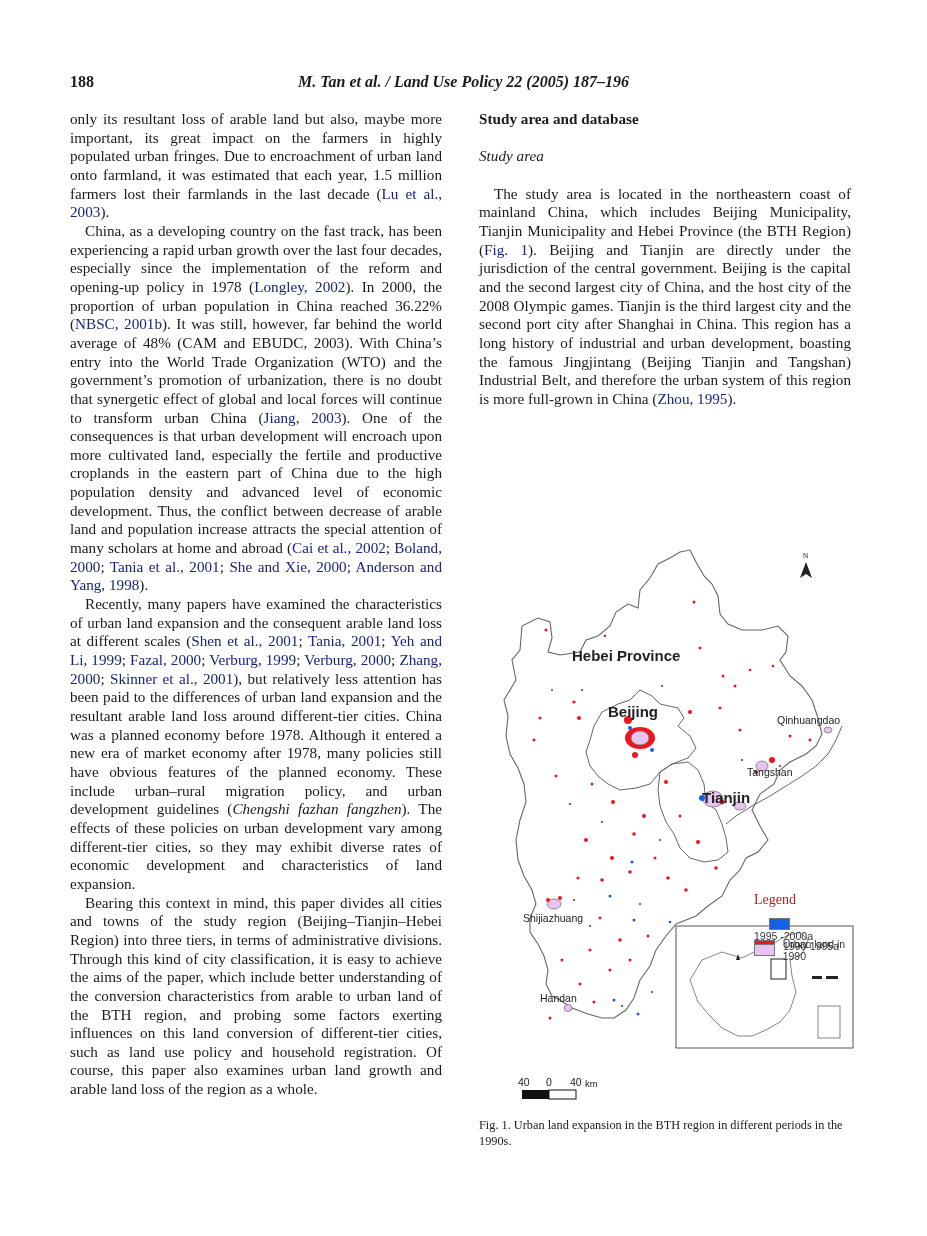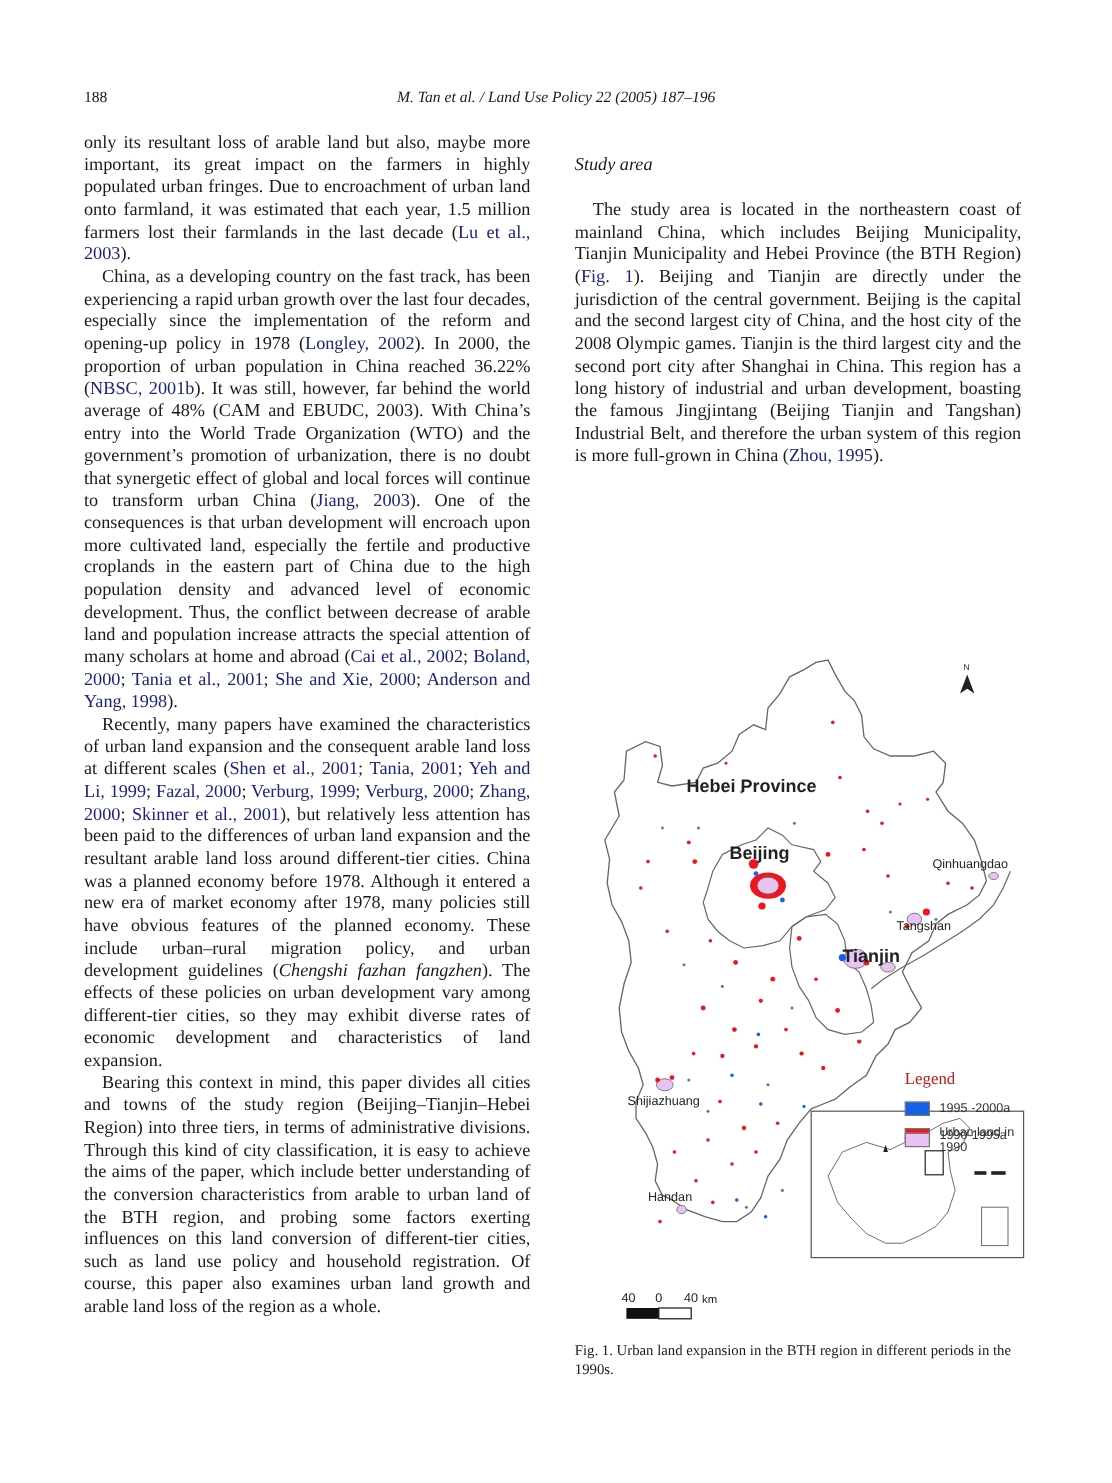--- a/index.html
+++ b/index.html
@@ -6,7 +6,7 @@
   body { width: 927px; height: 1236px; position: relative; overflow: hidden;
          font-family: "Liberation Serif", "DejaVu Serif", serif; color: #1a1a1a; }
   .running-head { position: absolute; top: 73px; left: 0; width: 917px; height: 20px;
-                  font-size: 13px; }
+                  font-size: 16px; font-weight: bold; }
   .page-no { position: absolute; left: 70px; top: 0; }
   .journal-ref { position: absolute; left: 0; right: 0; text-align: center; font-style: italic; padding-left: 10px; }
   .col { position: absolute; font-size: 15.2px; line-height: 18.65px; text-align: justify; }

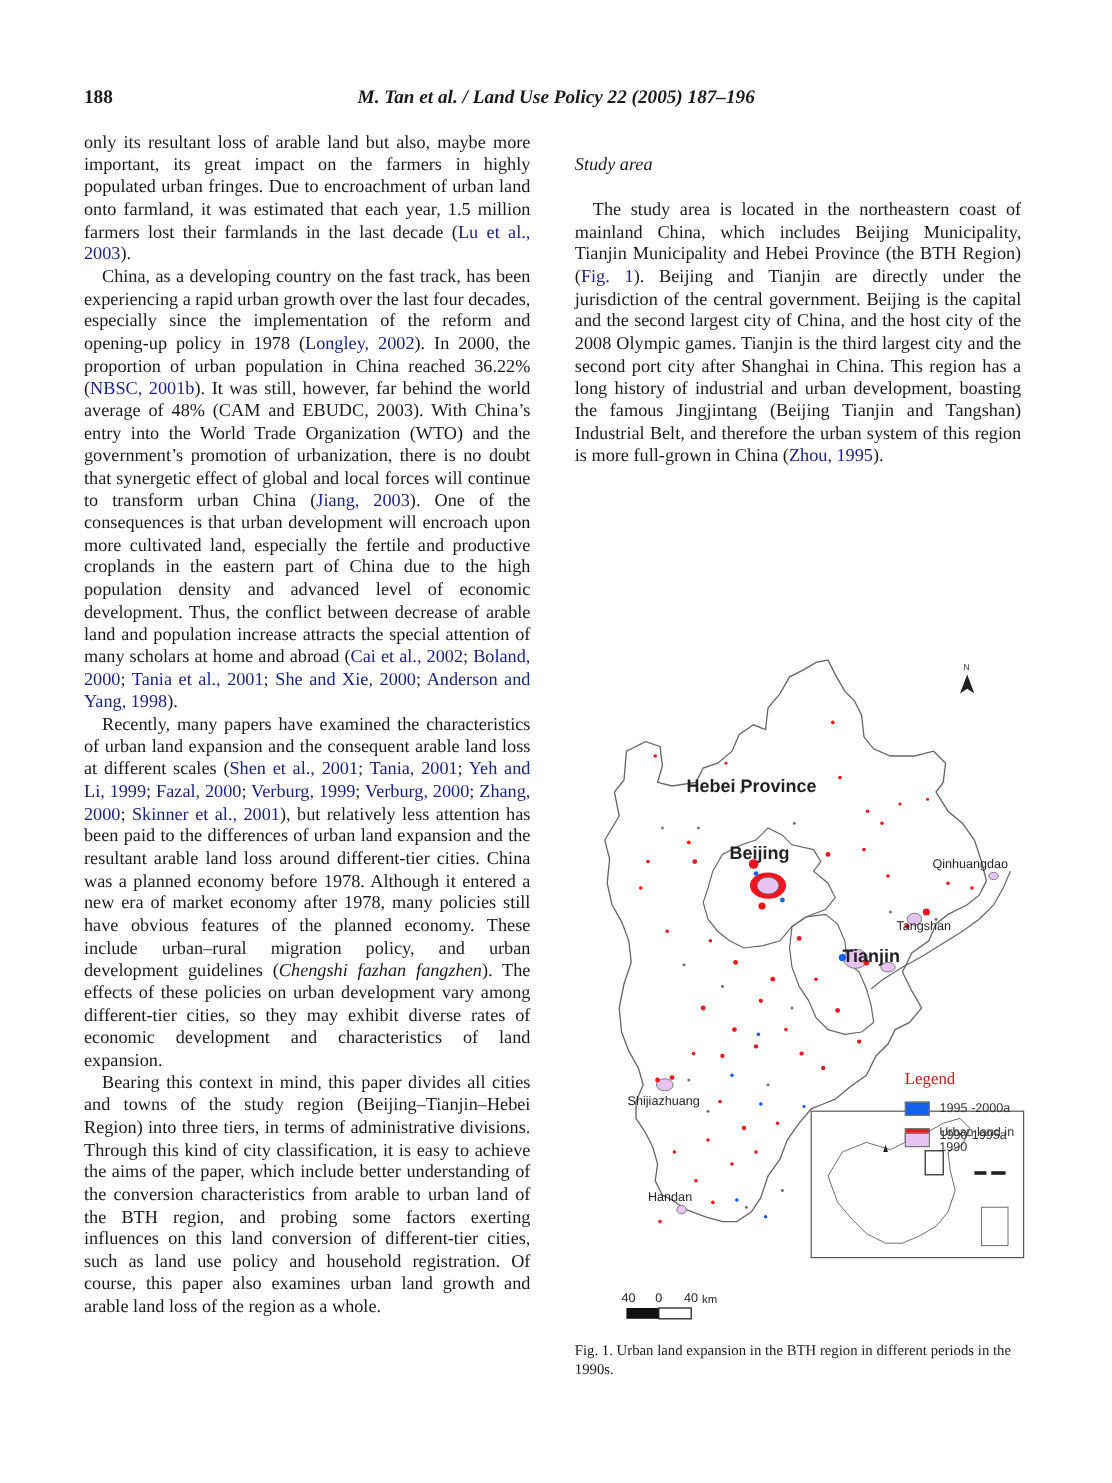--- a/index.html
+++ b/index.html
@@ -45,6 +45,7 @@
 </div>
 
 <div class="col col-right">
+  <p class="sec-head">Study area and database</p>
   <div class="gap18"></div>
   <p class="subsec-head">Study area</p>
   <div class="gap18"></div>

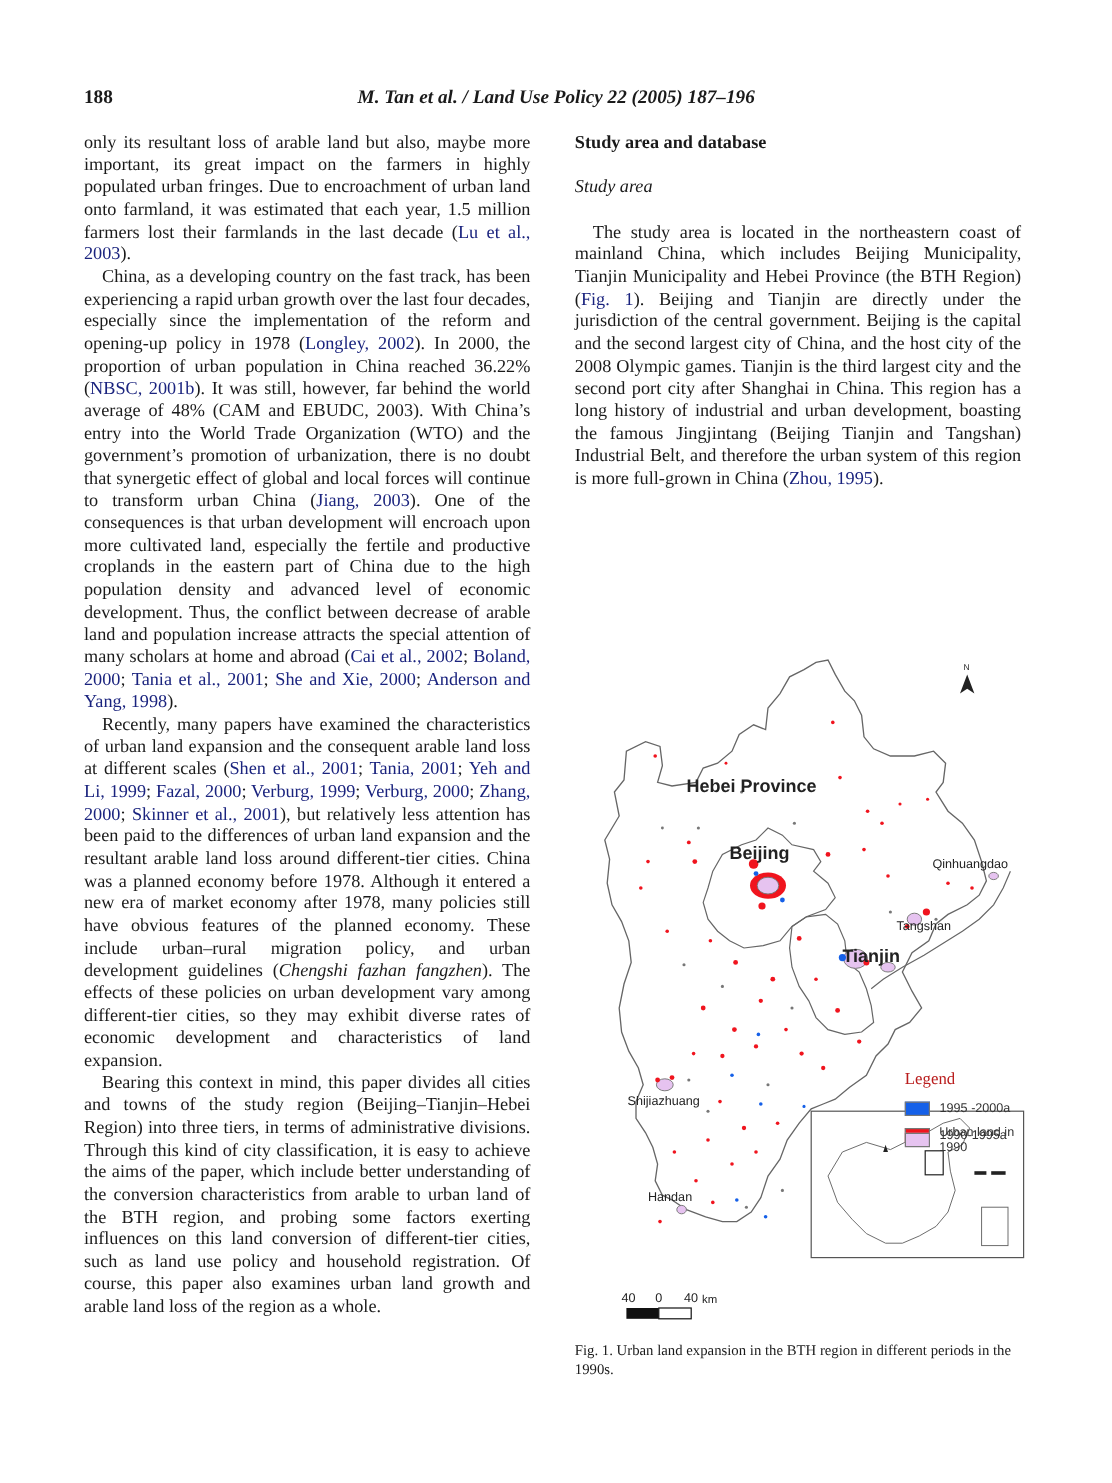--- a/index.html
+++ b/index.html
@@ -195,7 +195,7 @@
   <span class="map-label lbl-small" style="left:50px;top:452px;">Handan</span>
 
   <span class="legend-title" style="left:264px;top:352px;">Legend</span>
-  <div class="legend-row" style="left:264px;top:378px;">
+  <div class="legend-row" style="left:264px;top:378px;flex-direction:column;">
     <span class="legend-swatch" style="background:#1560e8;"></span>
     <span>1995 -2000a</span>
   </div>

